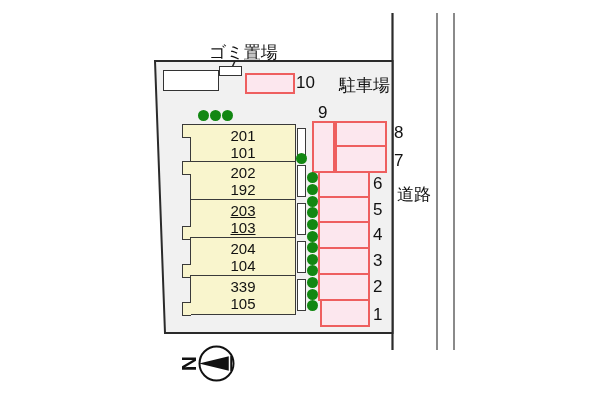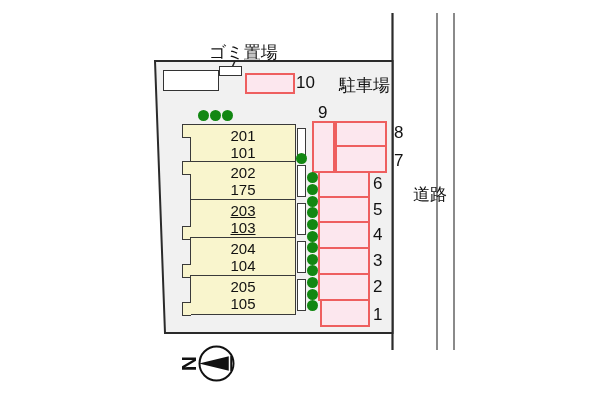--- a/index.html
+++ b/index.html
@@ -57,7 +57,7 @@
     <div class="tab top"></div>
     <div class="stair"></div>
     <span>202</span>
-    <span>175</span>
+    <span>192</span>
   </div>
   <div class="unit" style="top:199px;height:40px;text-decoration:underline;">
     <div class="tab bot"></div>

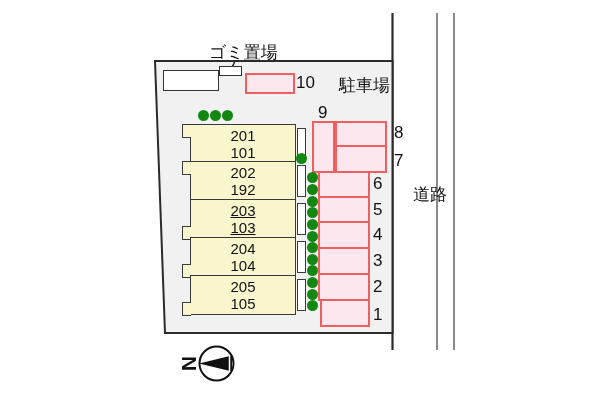--- a/index.html
+++ b/index.html
@@ -98,7 +98,7 @@
   <div class="lbl" style="left:373px;top:277px;">2</div>
   <div class="lbl" style="left:373px;top:305px;">1</div>
 
-  <div class="lbl" style="left:397px;top:185px;margin-left:16px;">道路</div>
+  <div class="lbl" style="left:397px;top:185px;">道路</div>
 
   <div class="tree" style="left:198px;top:110px;"></div>
   <div class="tree" style="left:210px;top:110px;"></div>

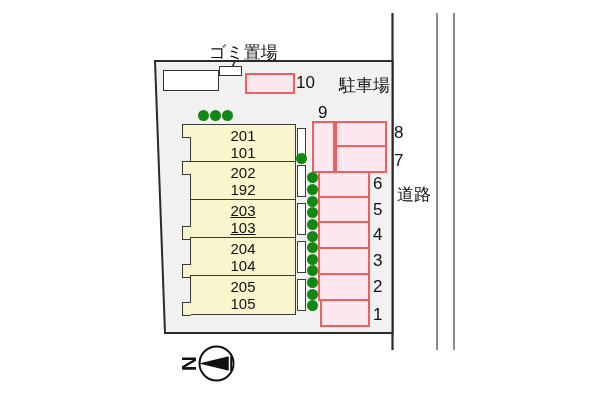--- a/index.html
+++ b/index.html
@@ -74,7 +74,7 @@
   <div class="unit" style="top:275px;height:40px;">
     <div class="tab bot"></div>
     <div class="stair"></div>
-    <span>205</span>
+    <span>339</span>
     <span>105</span>
   </div>
 

